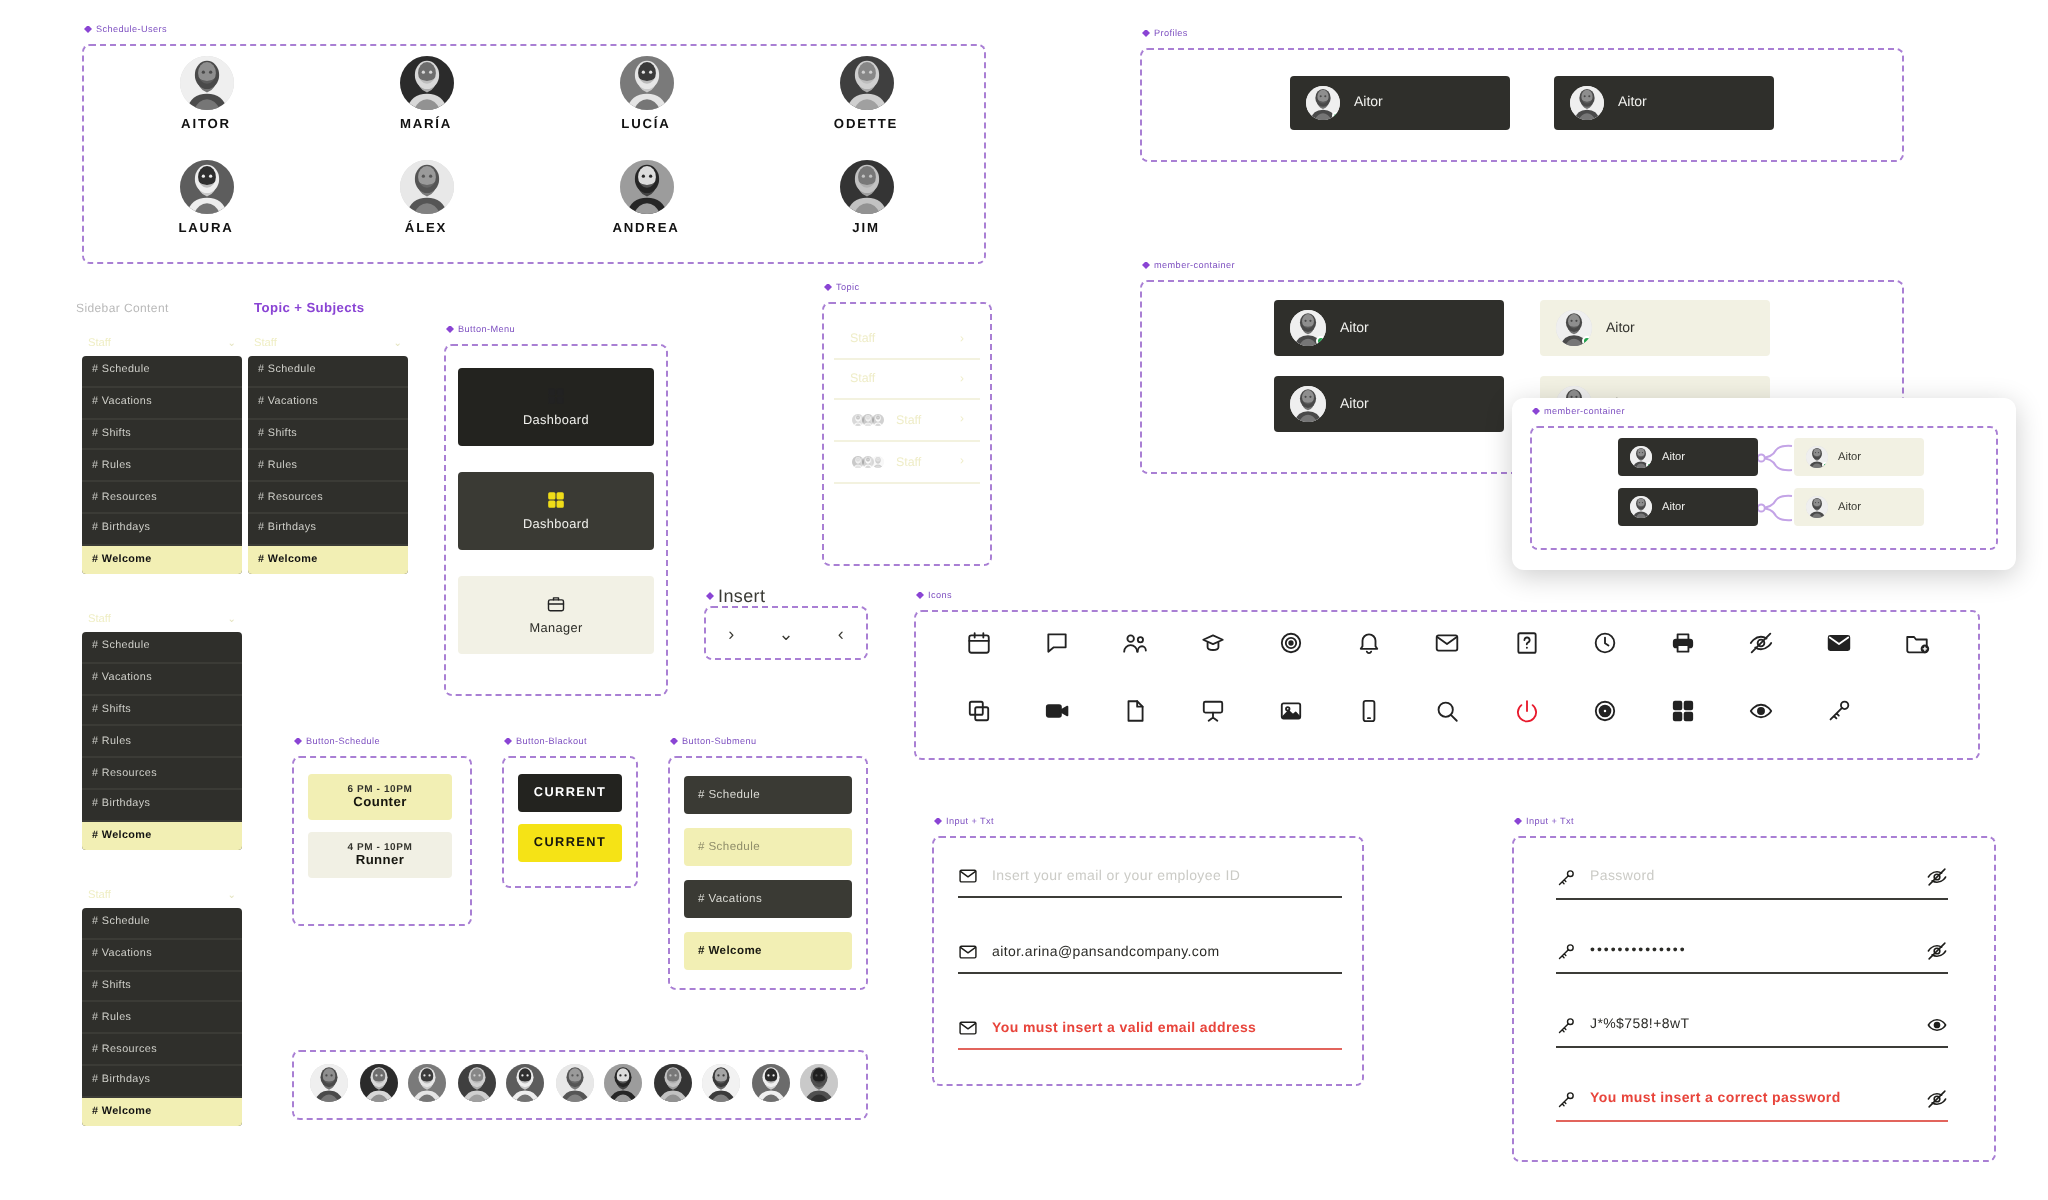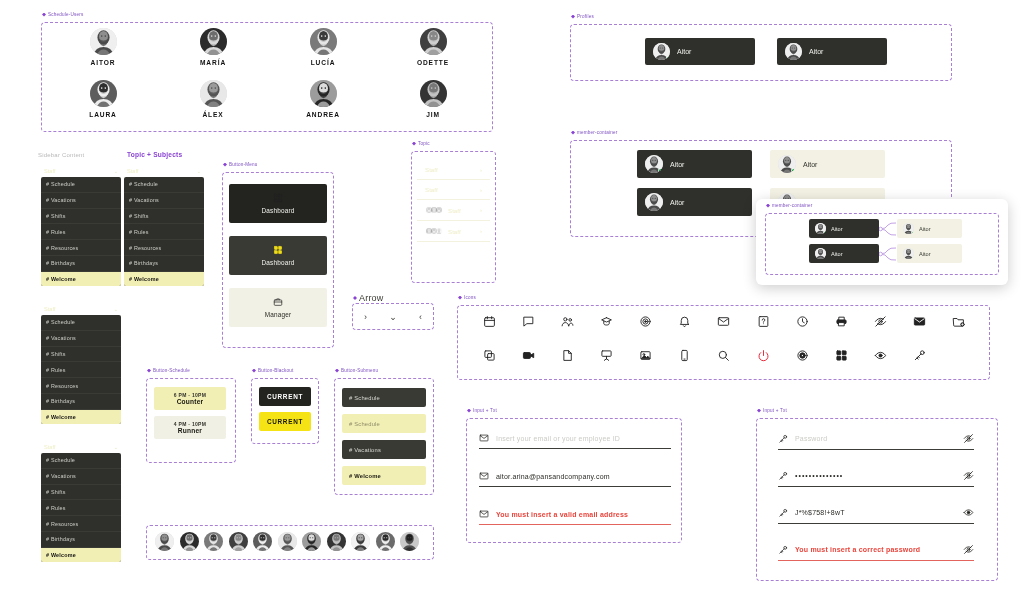--- a/index.html
+++ b/index.html
@@ -469,7 +469,7 @@
   <div class="frame arrow-box" style="left:352px; top:303px; width:82px; height:27px;" id="arrow-box">
     <div class="frame-label">
       <span class="diamond"></span>
-      <span>Arrow</span>
+      <span>Insert</span>
     </div>
   <span>›</span>
       <span>⌄</span>

